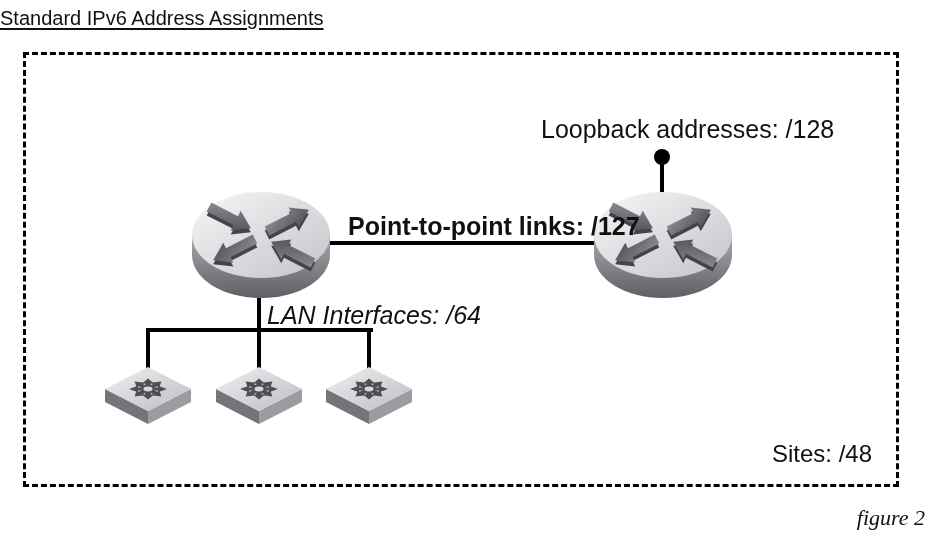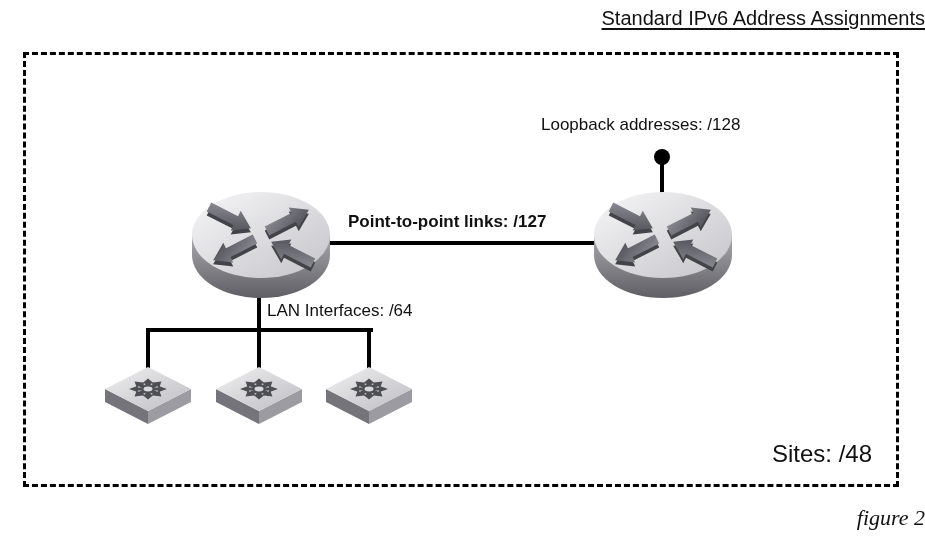--- a/index.html
+++ b/index.html
@@ -13,7 +13,7 @@
 
   .title {
     position: absolute; left: 0; top: 7; width: 925px; top: 7px;
-    text-align: right; font-size: 20px; color: #111;
+    text-align: left; font-size: 20px; color: #111;
     text-decoration: underline; text-underline-offset: 3px;
     z-index: 5;
   }

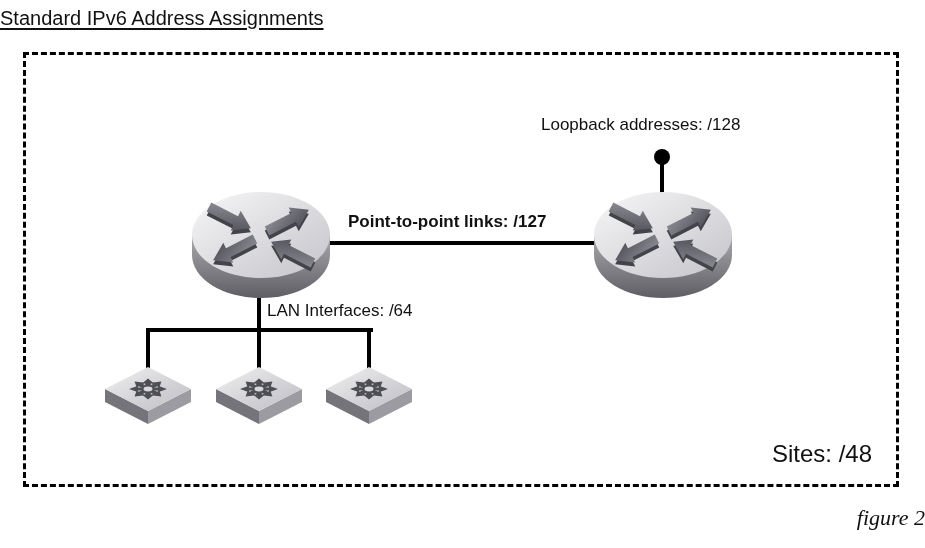--- a/index.html
+++ b/index.html
@@ -34,7 +34,7 @@
   .node { position: absolute; z-index: 3; }
   .label {
     position: absolute; z-index: 4; color: #111;
-    font-size: 17px; white-space: nowrap; text-align: center;
+    font-size: 25px; white-space: nowrap; text-align: center;
   }
   .lbl-loopback { left: 541px; top: 115px; }
   .lbl-p2p      { left: 348px; top: 212px; font-weight: bold; }

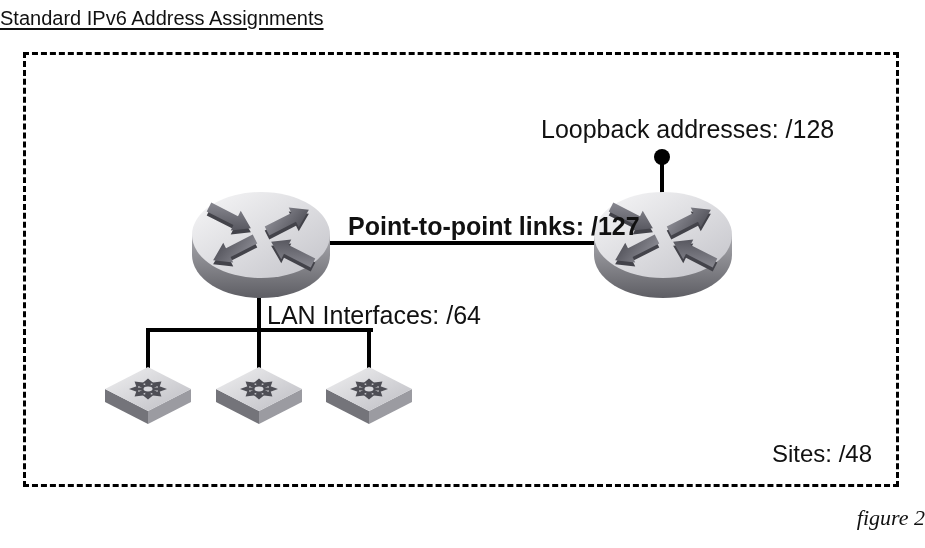--- a/index.html
+++ b/index.html
@@ -38,7 +38,7 @@
   }
   .lbl-loopback { left: 541px; top: 115px; }
   .lbl-p2p      { left: 348px; top: 212px; font-weight: bold; }
-  .lbl-lan      { left: 267px; top: 301px; }
+  .lbl-lan      { left: 267px; top: 301px; font-style: italic; }
   .lbl-sites    { left: 700px; top: 440px; width: 172px; text-align: right; font-size: 24px; }
 
   .loopback-dot {

